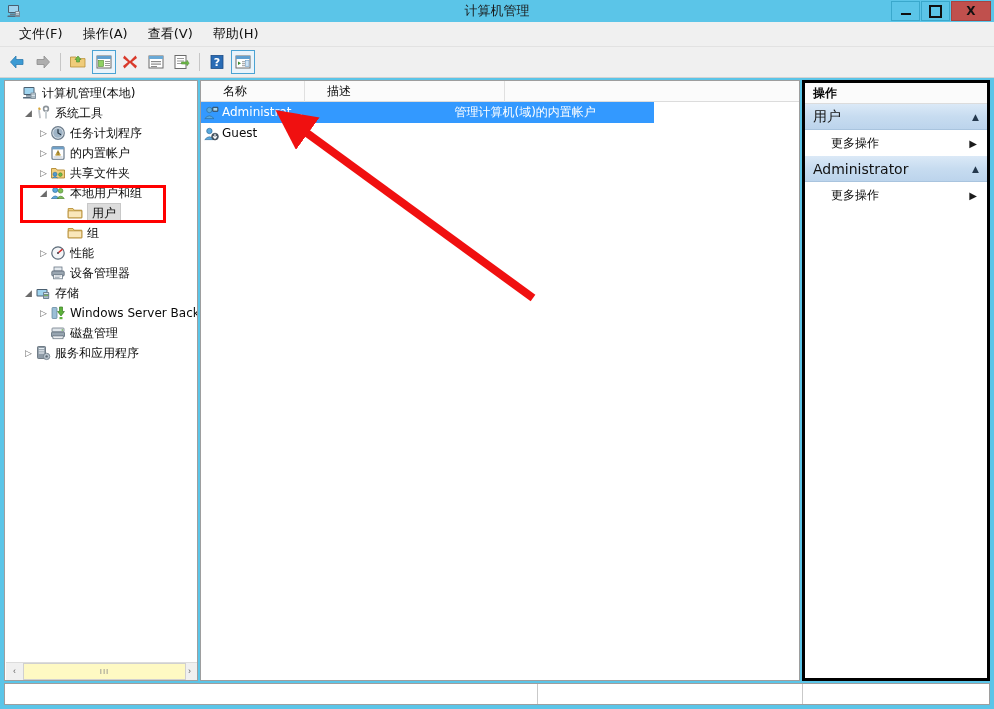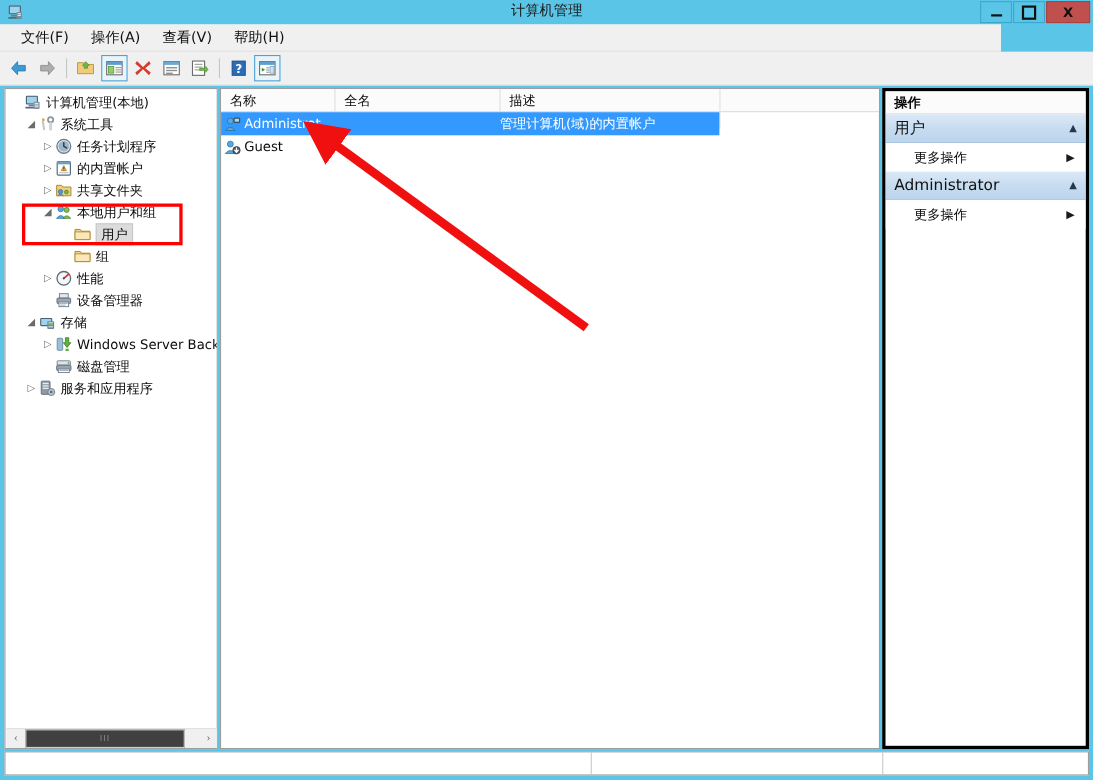--- a/index.html
+++ b/index.html
@@ -67,7 +67,7 @@
   
   .menubar {
     position: absolute; left: 0; top: 22px;
-    width: 910px; height: 25px;
+    width: 994px; height: 25px;
     background: #f0f0f0;
     border-bottom: 1px solid #e2e2e2;
     display: flex;

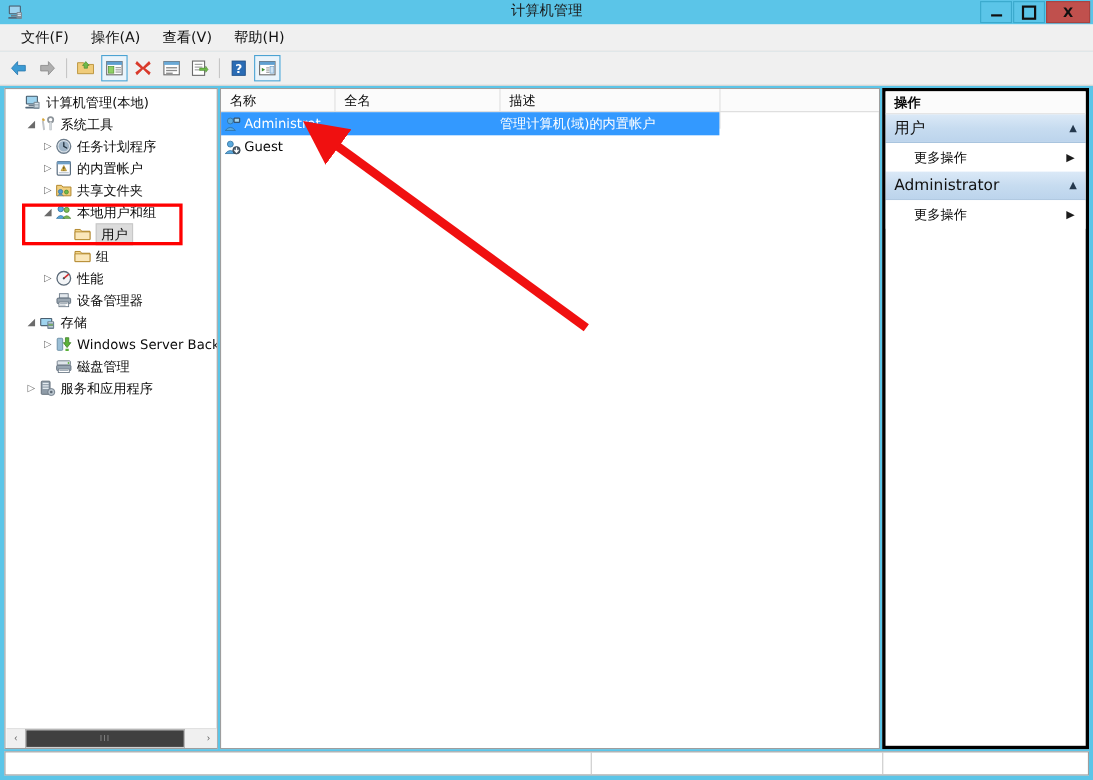--- a/index.html
+++ b/index.html
@@ -210,7 +210,7 @@
     font-size: 12px;
     color: #0a0a0a;
     line-height: 20px;
-    padding-left: 8px;
+    padding-left: 22px;
     font-family: "DejaVu Sans", sans-serif;
     overflow: hidden;
     white-space: nowrap;

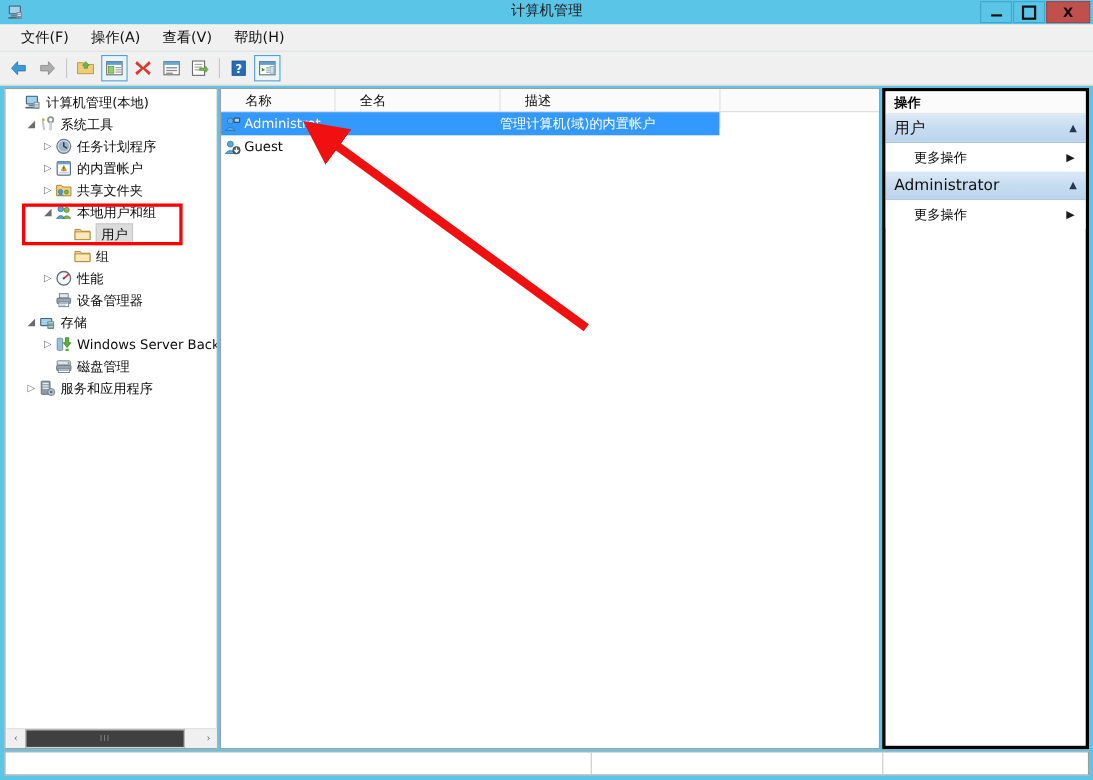--- a/index.html
+++ b/index.html
@@ -619,7 +619,6 @@
     <div class="midpane">
       <div class="lv-header">
         <div class="lv-col" style="width:104px;">名称</div>
-        <div class="lv-col" style="width:150px;">全名</div>
         <div class="lv-col" style="width:200px;">描述</div>
         <div class="lv-col" style="flex:1;border-right:none;"></div>
       </div>

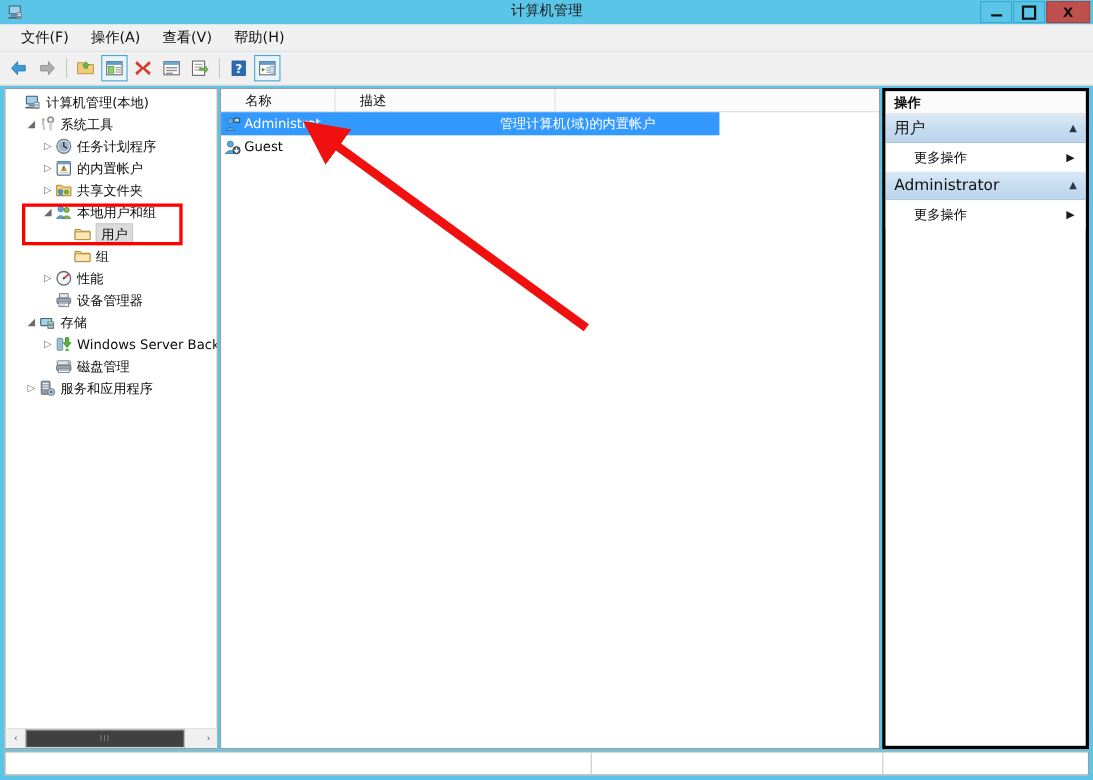--- a/index.html
+++ b/index.html
@@ -178,8 +178,8 @@
   .hs-track { flex: 1; height: 17px; position: relative; background: #f0f0f0; }
   .hs-thumb {
     position: absolute; left: 0; top: 0;
-    width: 145px; height: 17px;
-    background: #404040;
+    width: 163px; height: 17px;
+    background: #fef9c3;
     border: 1px solid #d0d0d0;
     box-sizing: border-box;
     display: flex; align-items: center; justify-content: center;

